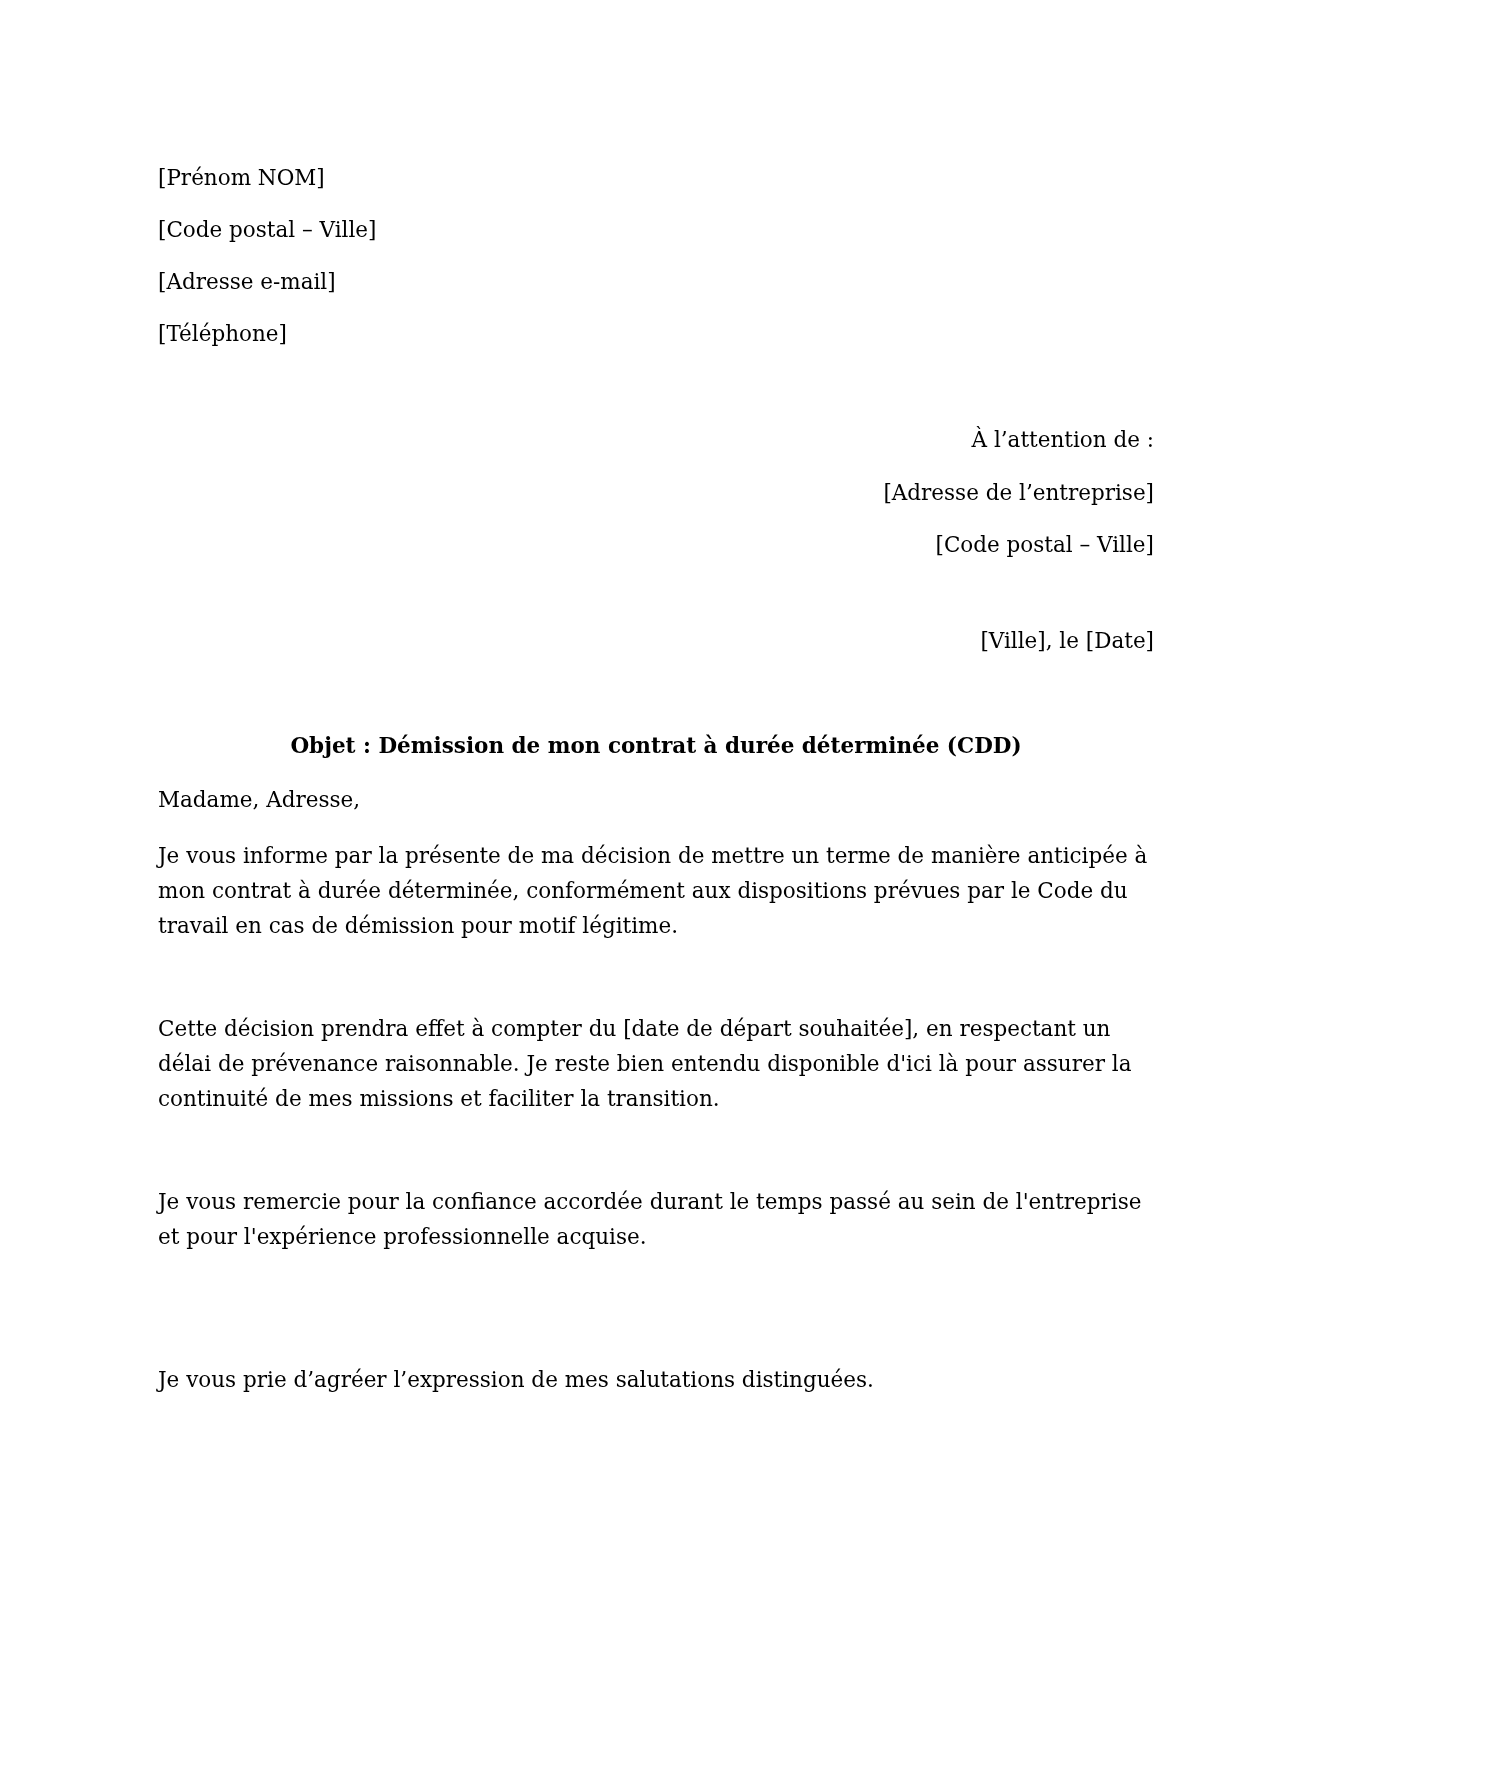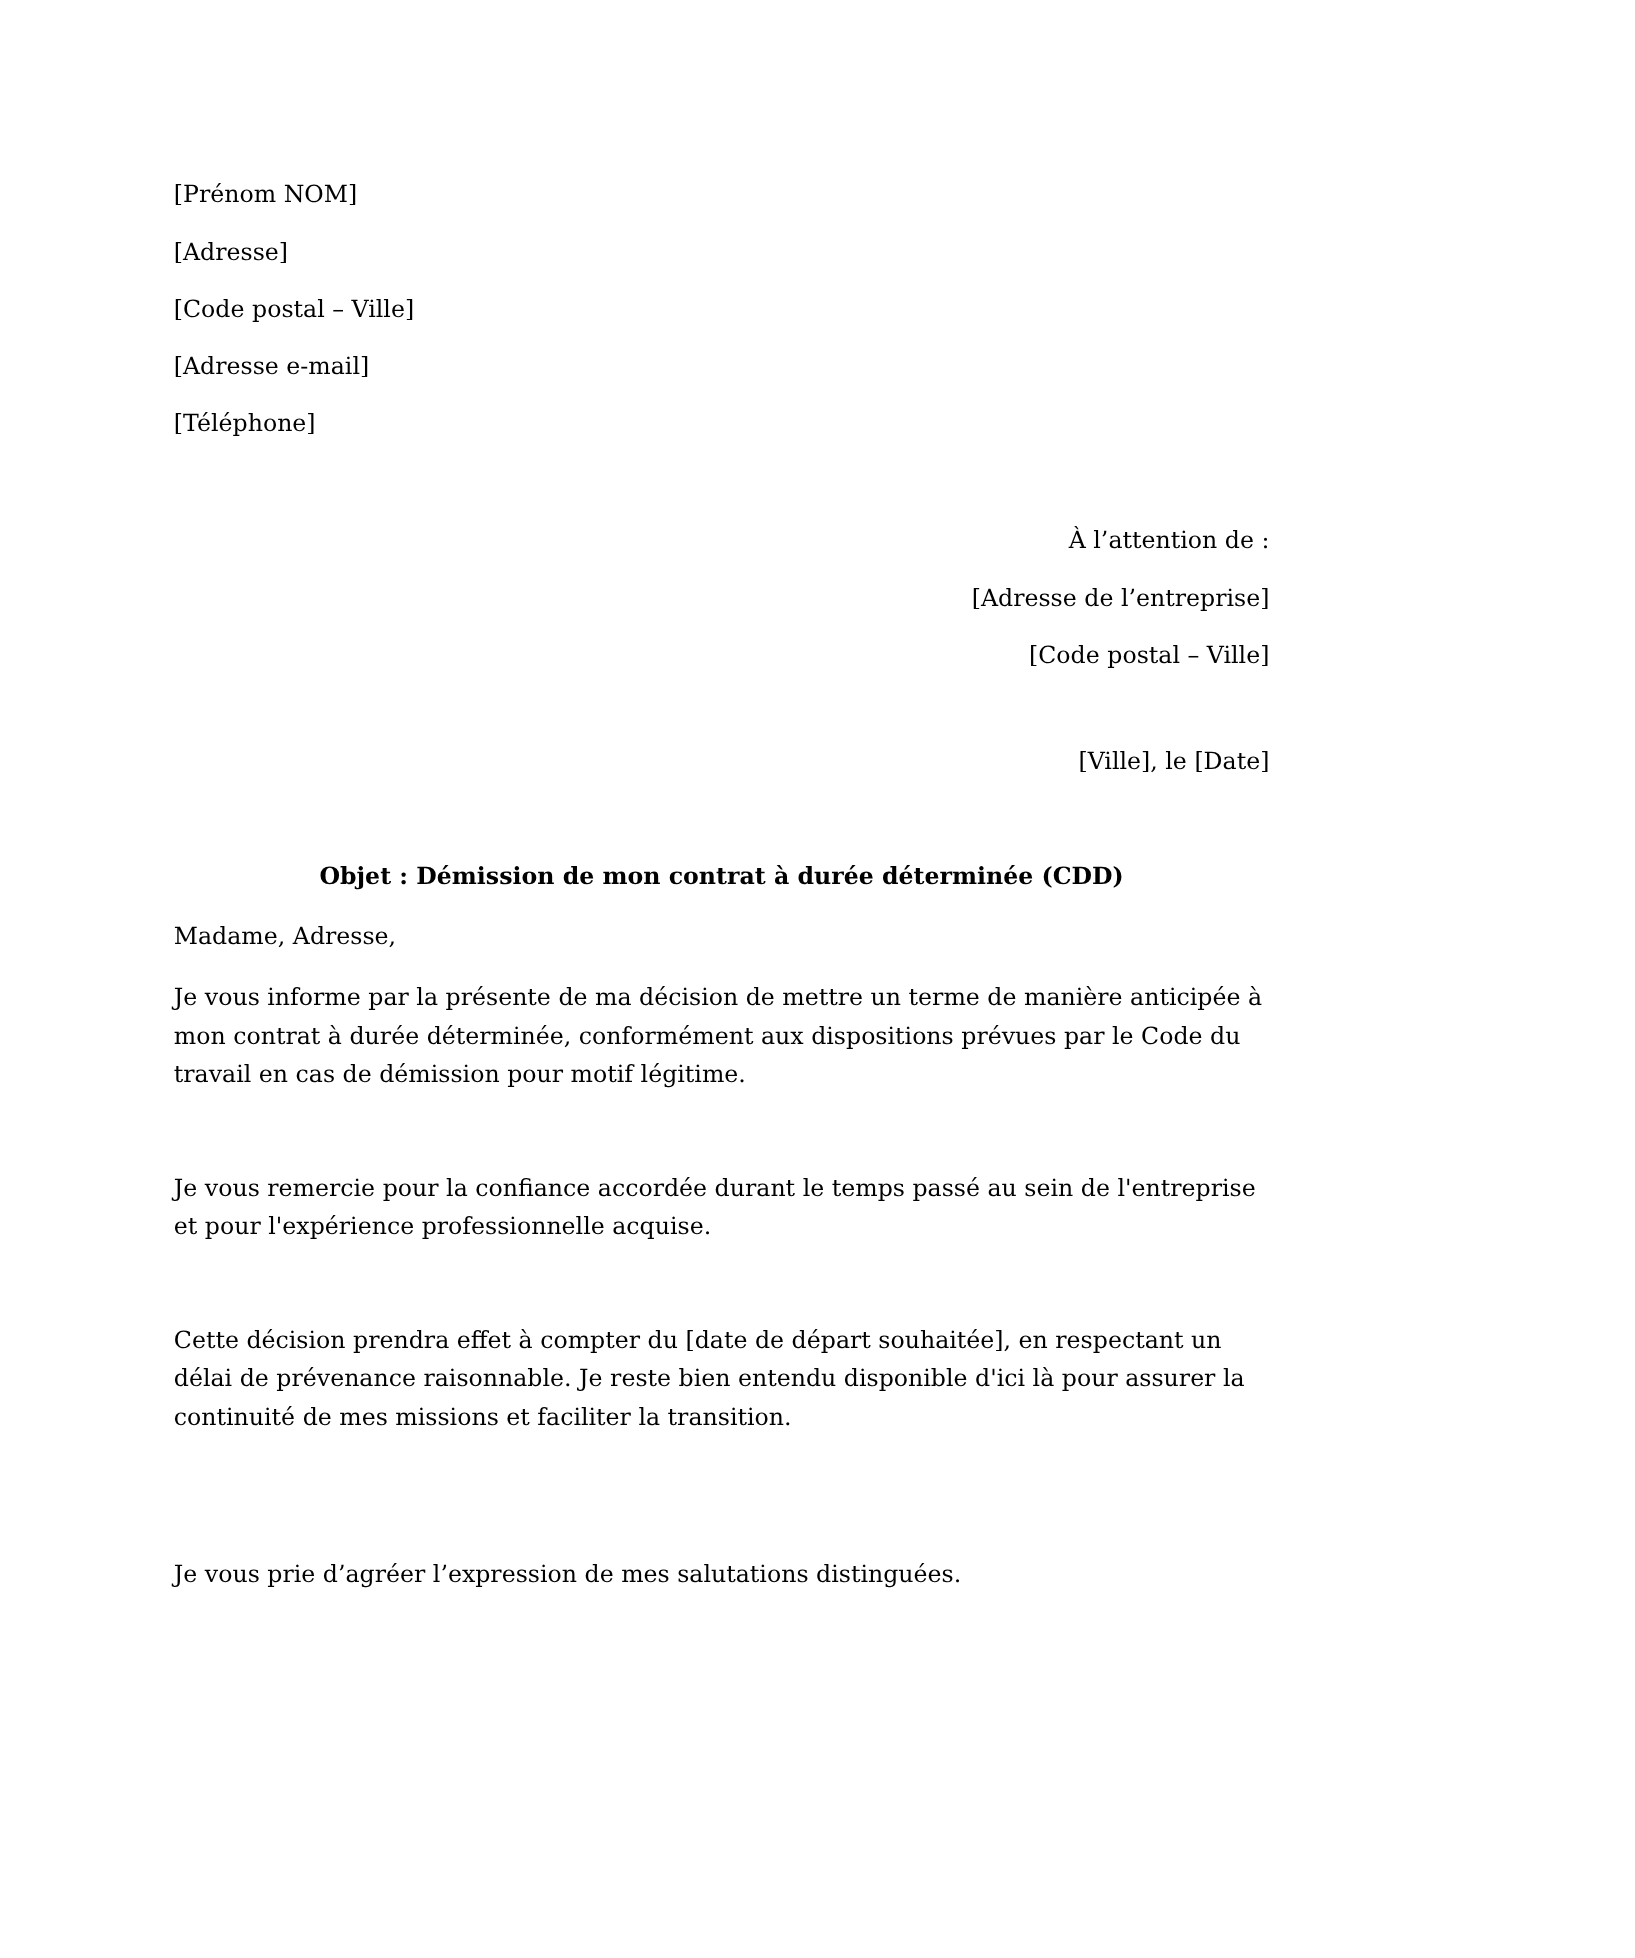--- a/index.html
+++ b/index.html
@@ -106,7 +106,6 @@
 
     <div class="sender-block">
       <div class="sender-line">[Prénom NOM]</div>
-      <div class="sender-line">[Adresse]</div>
       <div class="sender-line">[Code postal – Ville]</div>
       <div class="sender-line">[Adresse e-mail]</div>
       <div class="sender-line">[Téléphone]</div>

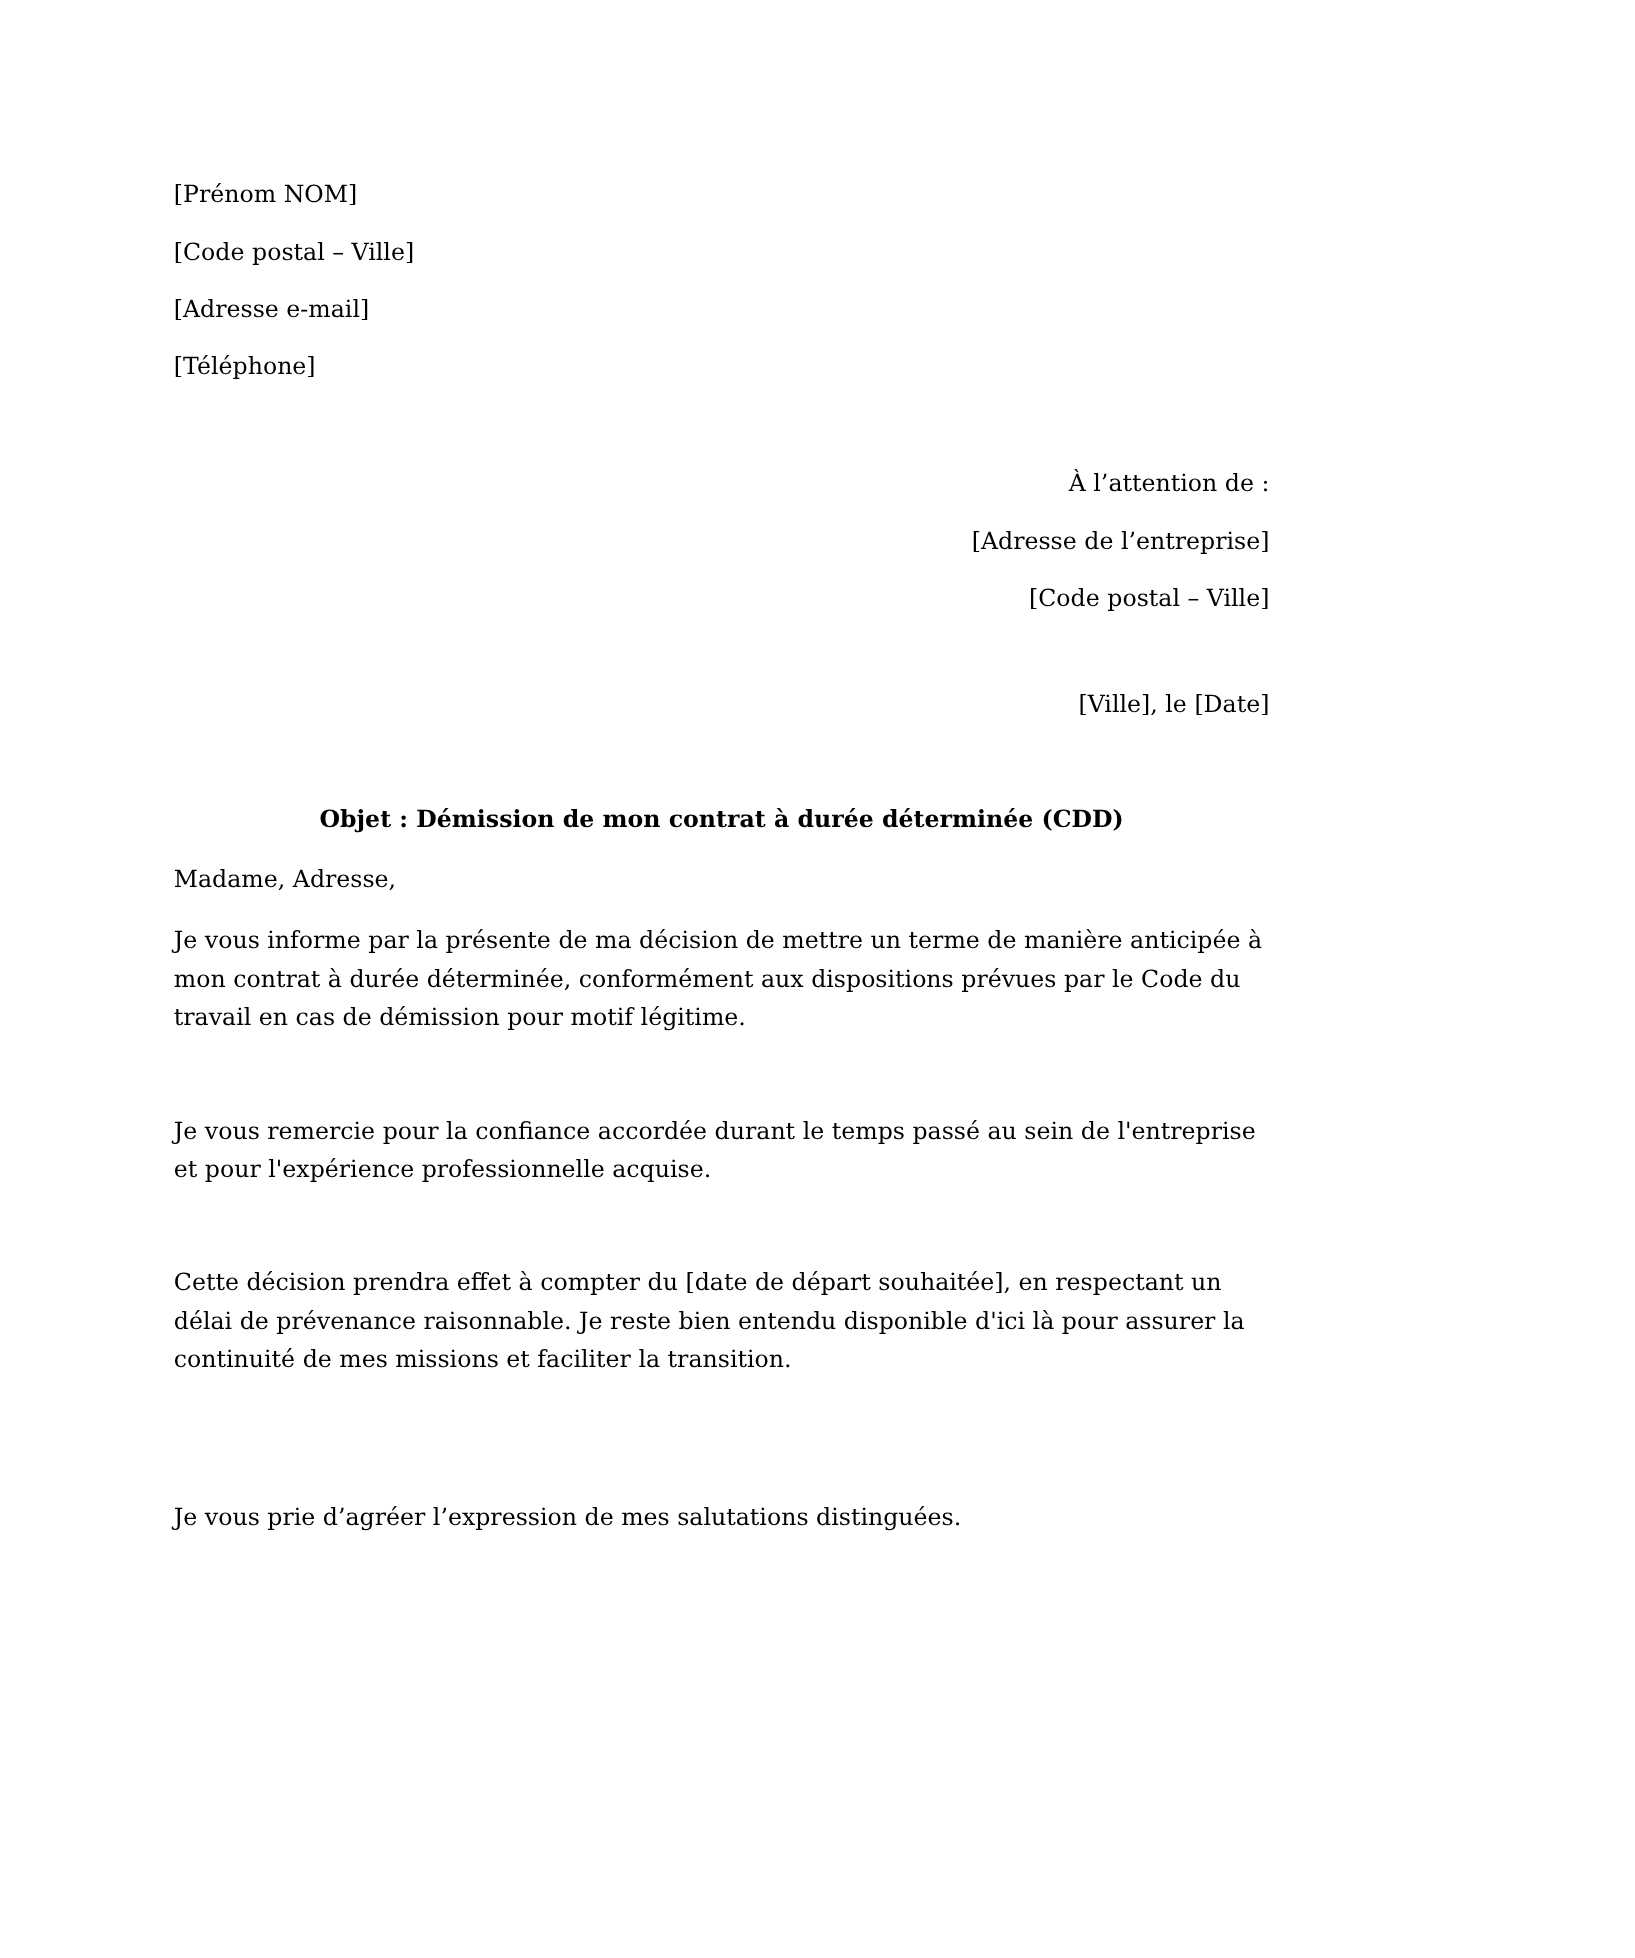--- a/index.html
+++ b/index.html
@@ -125,8 +125,8 @@
       <div class="subject-line">Objet : Démission de mon contrat à durée déterminée (CDD)</div>
       <div class="salutation">Madame, Adresse,</div>
       <p class="para">Je vous informe par la présente de ma décision de mettre un terme de manière anticipée à mon contrat à durée déterminée, conformément aux dispositions prévues par le Code du travail en cas de démission pour motif légitime.</p>
+      <p class="para">Cette décision prendra effet à compter du [date de départ souhaitée], en respectant un délai de prévenance raisonnable. Je reste bien entendu disponible d'ici là pour assurer la continuité de mes missions et faciliter la transition.</p>
       <p class="para">Je vous remercie pour la confiance accordée durant le temps passé au sein de l'entreprise et pour l'expérience professionnelle acquise.</p>
-      <p class="para">Cette décision prendra effet à compter du [date de départ souhaitée], en respectant un délai de prévenance raisonnable. Je reste bien entendu disponible d'ici là pour assurer la continuité de mes missions et faciliter la transition.</p>
       <div class="closing">Je vous prie d’agréer l’expression de mes salutations distinguées.</div>
     </div>
 

